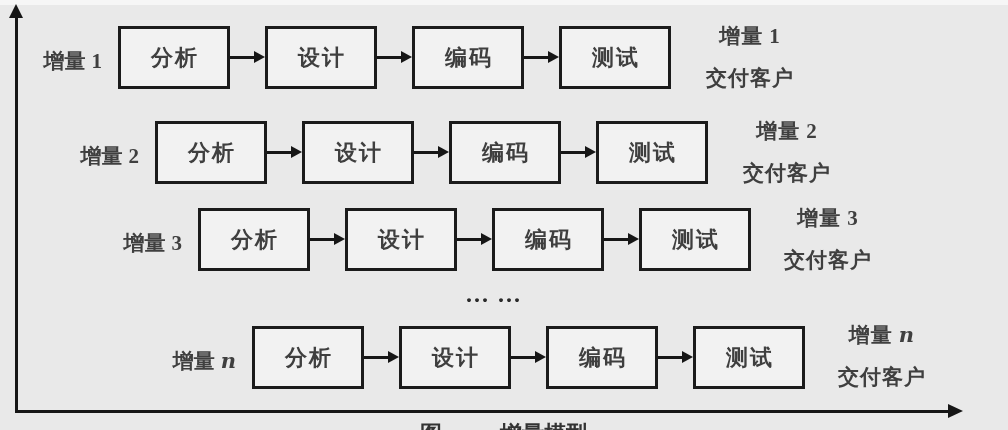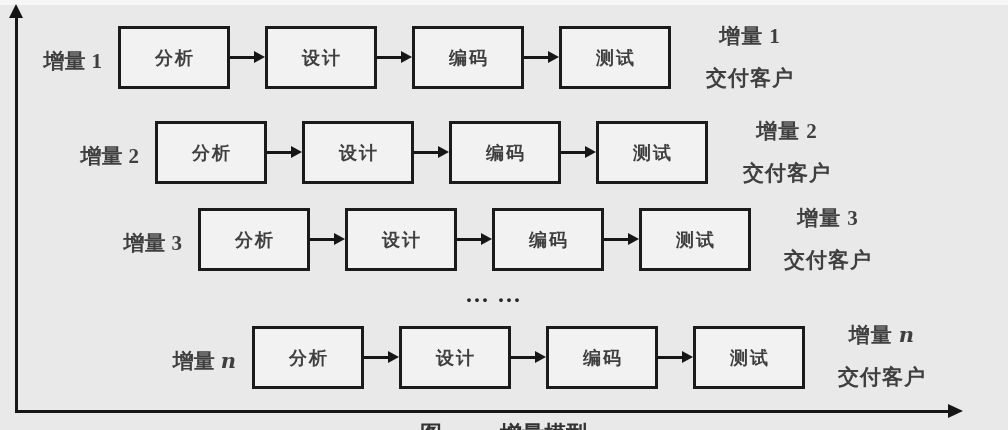--- a/index.html
+++ b/index.html
@@ -24,7 +24,7 @@
     position:absolute;width:106px;height:57px;
     background:#f2f2f2;border:3px solid #1b1b1b;
     display:flex;align-items:center;justify-content:center;
-    font-size:18px;font-weight:600;letter-spacing:2px;
+    font-size:22px;font-weight:600;letter-spacing:2px;
     text-indent:2px;
   }
   

